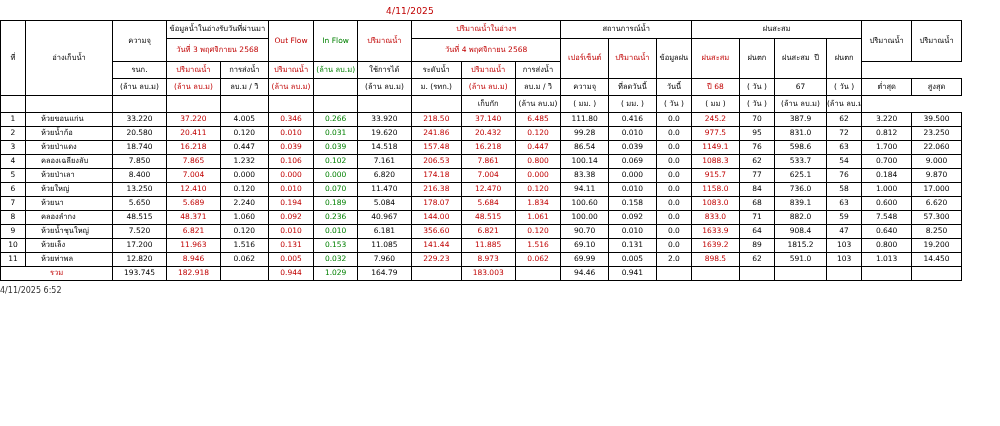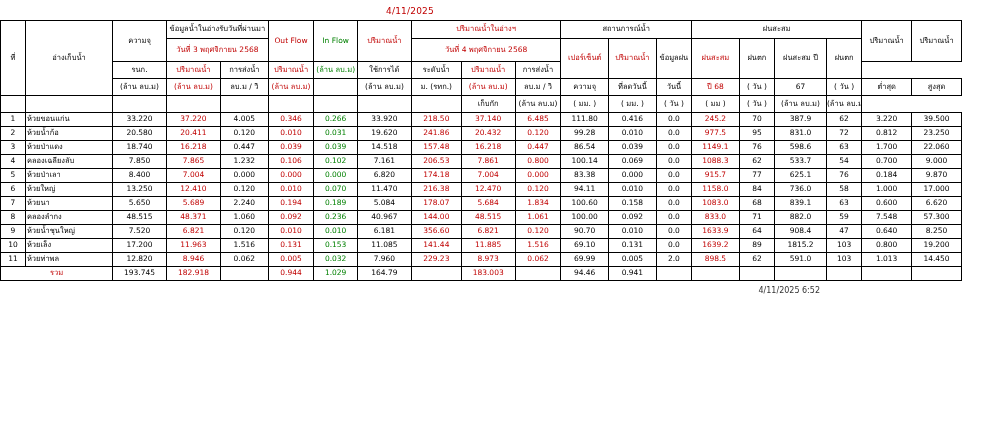--- a/index.html
+++ b/index.html
@@ -78,7 +78,7 @@
   .hrow2 th{height:22px;}
   .hrow3 th{height:16px;margin-top:15px;}
   .hrow4 th{height:16px;}
-  .two-line{line-height:1.1;}
+  .two-line{line-height:1.1;font-family:Liberation Mono, monospace;}
 </style>
 </head>
 <body>

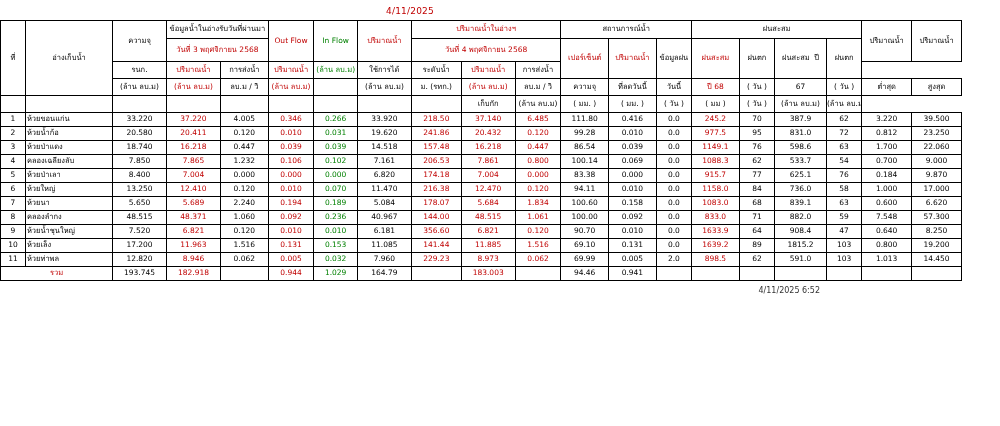--- a/index.html
+++ b/index.html
@@ -48,7 +48,7 @@
   .hdr-black{color:#000;}
   .hdr-red{color:#c00000;}
   .hdr-green{color:#008000;}
-  td.name{text-align:left;padding-left:1px;}
+  td.name{text-align:left;padding-left:15px;}
   .c-black{color:#000;}
   .c-red{color:#c00000;}
   .c-green{color:#008000;}

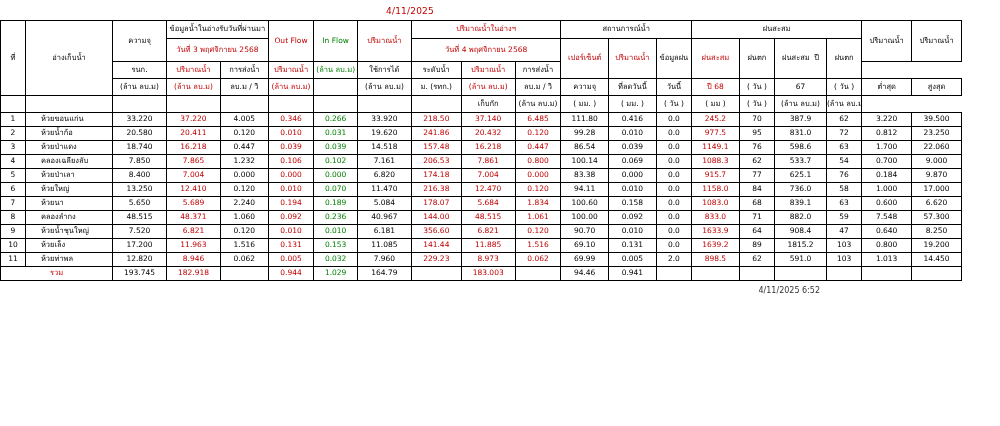--- a/index.html
+++ b/index.html
@@ -19,7 +19,7 @@
     letter-spacing:.2px;
   }
   .doc-footer{
-    text-align:right;
+    text-align:left;
     color:#333;
     font-size:8px;
     padding-top:5px;

